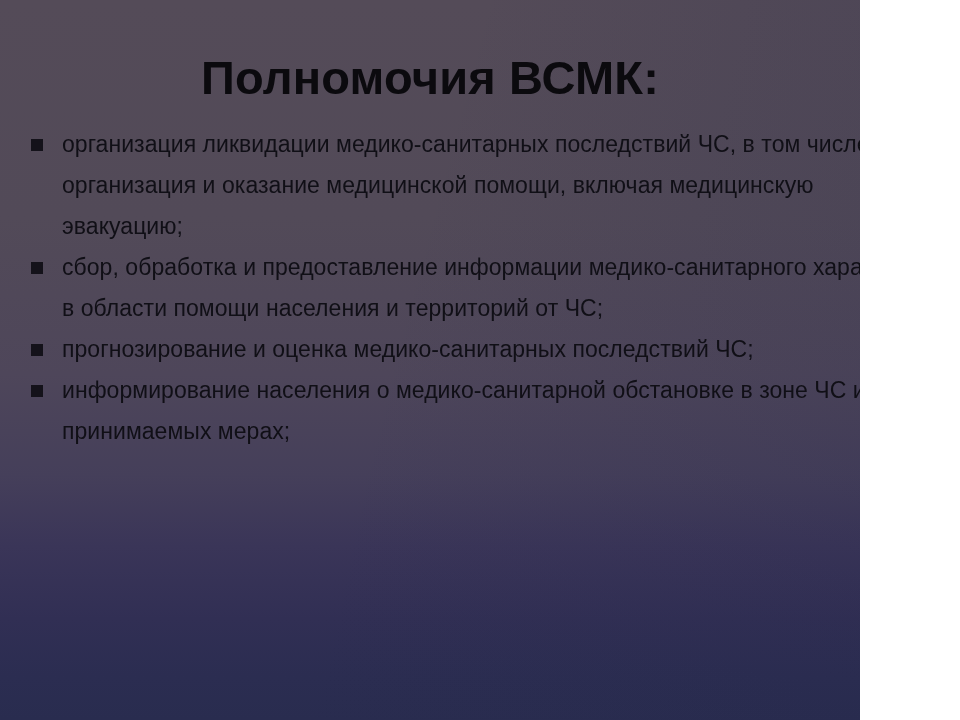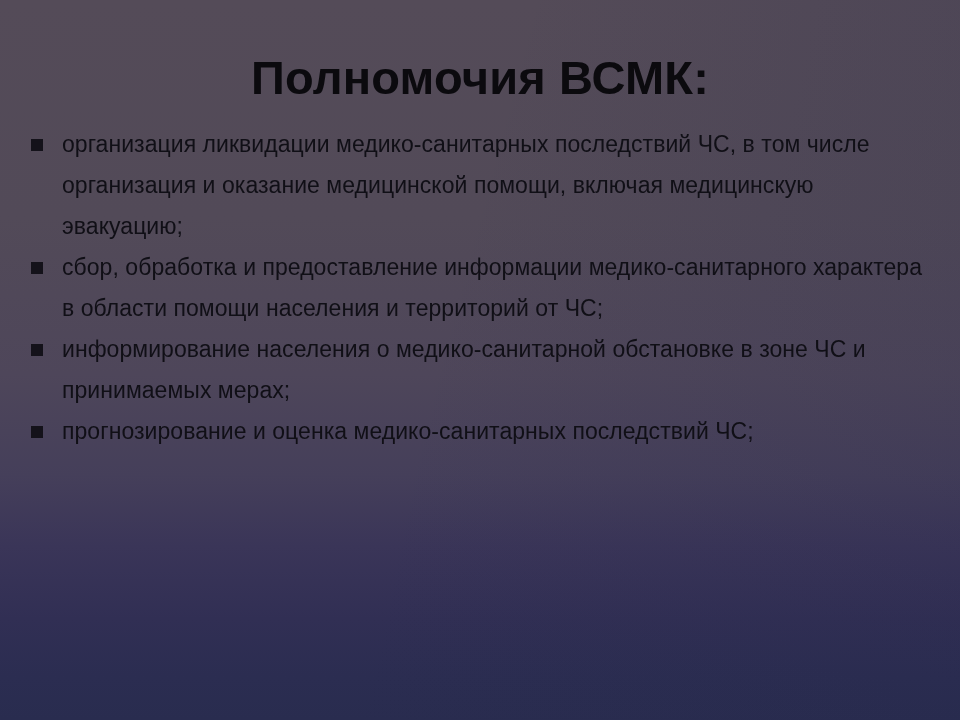--- a/index.html
+++ b/index.html
@@ -15,7 +15,7 @@
 
   #slide {
     position: relative;
-    width: 960px;
+    width: 860px;
     height: 720px;
     box-sizing: border-box;
     background: linear-gradient(

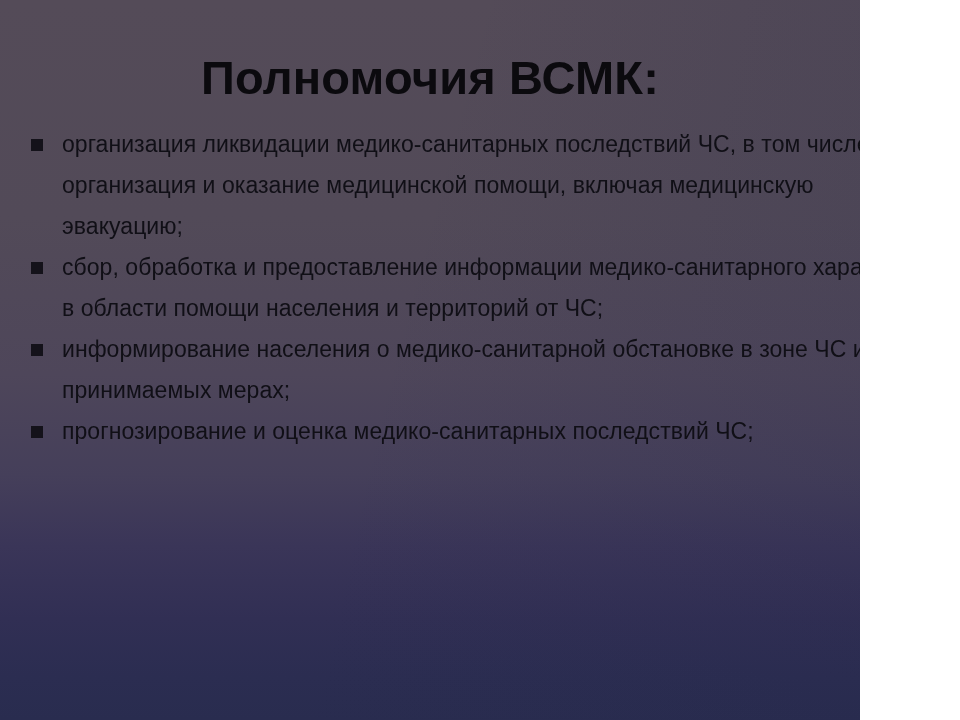--- a/index.html
+++ b/index.html
@@ -113,12 +113,12 @@
 
     <li class="bullet-item">
       <span class="bullet-marker"></span>
-      <span class="bullet-text">информирование населения о медико-санитарной обстановке в зоне ЧС и принимаемых мерах;</span>
+      <span class="bullet-text">прогнозирование и оценка медико-санитарных последствий ЧС;</span>
     </li>
 
     <li class="bullet-item">
       <span class="bullet-marker"></span>
-      <span class="bullet-text">прогнозирование и оценка медико-санитарных последствий ЧС;</span>
+      <span class="bullet-text">информирование населения о медико-санитарной обстановке в зоне ЧС и принимаемых мерах;</span>
     </li>
 
   </ul>

